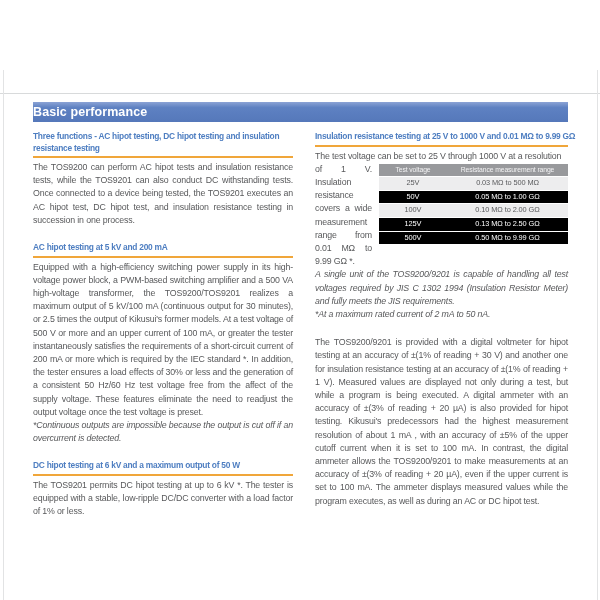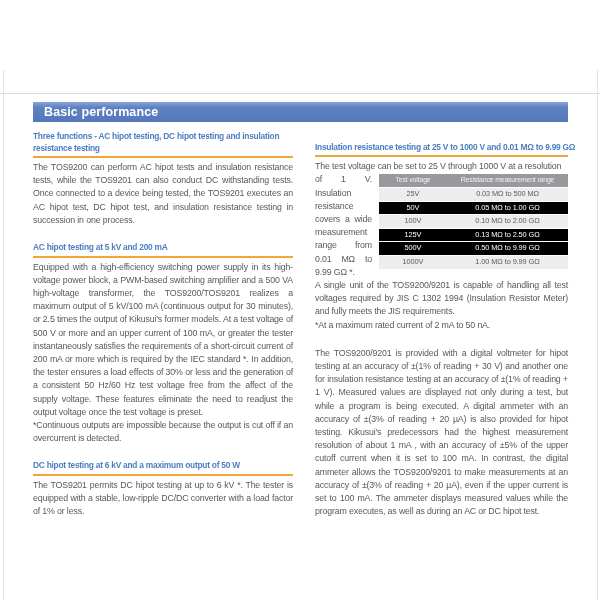--- a/index.html
+++ b/index.html
@@ -35,7 +35,6 @@
     font-size: 12.5px;
     font-weight: bold;
     line-height: 20px;
-    padding-left: 11px;
     box-sizing: border-box;
     letter-spacing: 0.1px;
   }

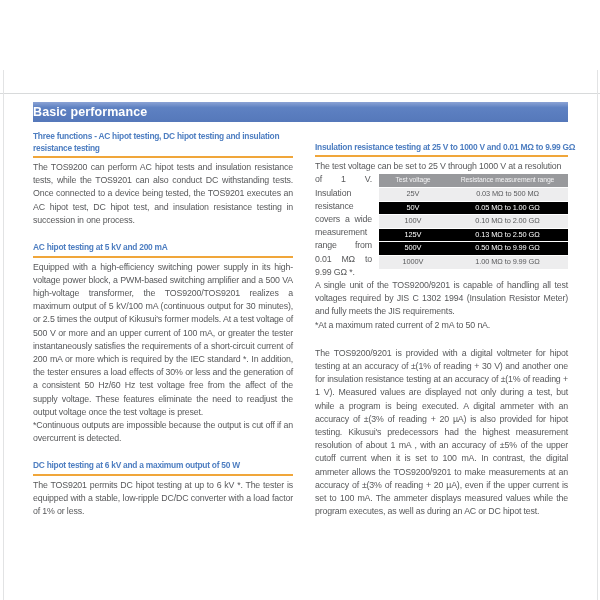--- a/index.html
+++ b/index.html
@@ -44,7 +44,6 @@
     left: 33px; top: 131px; width: 535px;
     display: flex;
     gap: 22px;
-    align-items: flex-end;
   }
   .col { box-sizing: border-box; }
   .col-left  { width: 268px; }

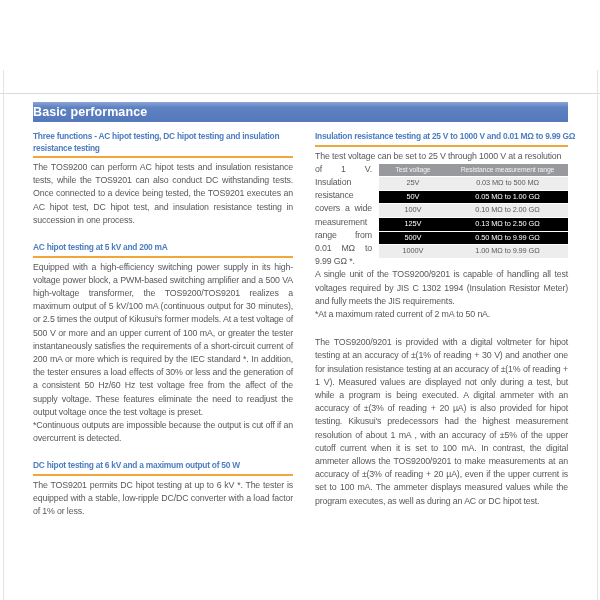--- a/index.html
+++ b/index.html
@@ -175,10 +175,6 @@
             <td>500V</td>
             <td>0.50 MΩ to 9.99 GΩ</td>
           </tr>
-          <tr class="row-light">
-            <td>1000V</td>
-            <td>1.00 MΩ to 9.99 GΩ</td>
-          </tr>
         </tbody>
       </table>
 

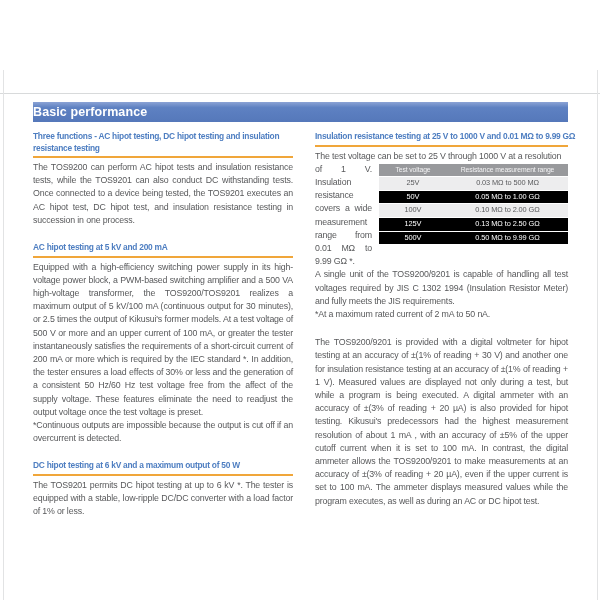--- a/index.html
+++ b/index.html
@@ -72,7 +72,7 @@
     text-align: justify;
     margin: 0;
   }
-  .body-text + .body-text { margin-top: 0; }
+  .body-text + .body-text { margin-top: 0; font-style: italic; }
 
   
   .spec-table {

